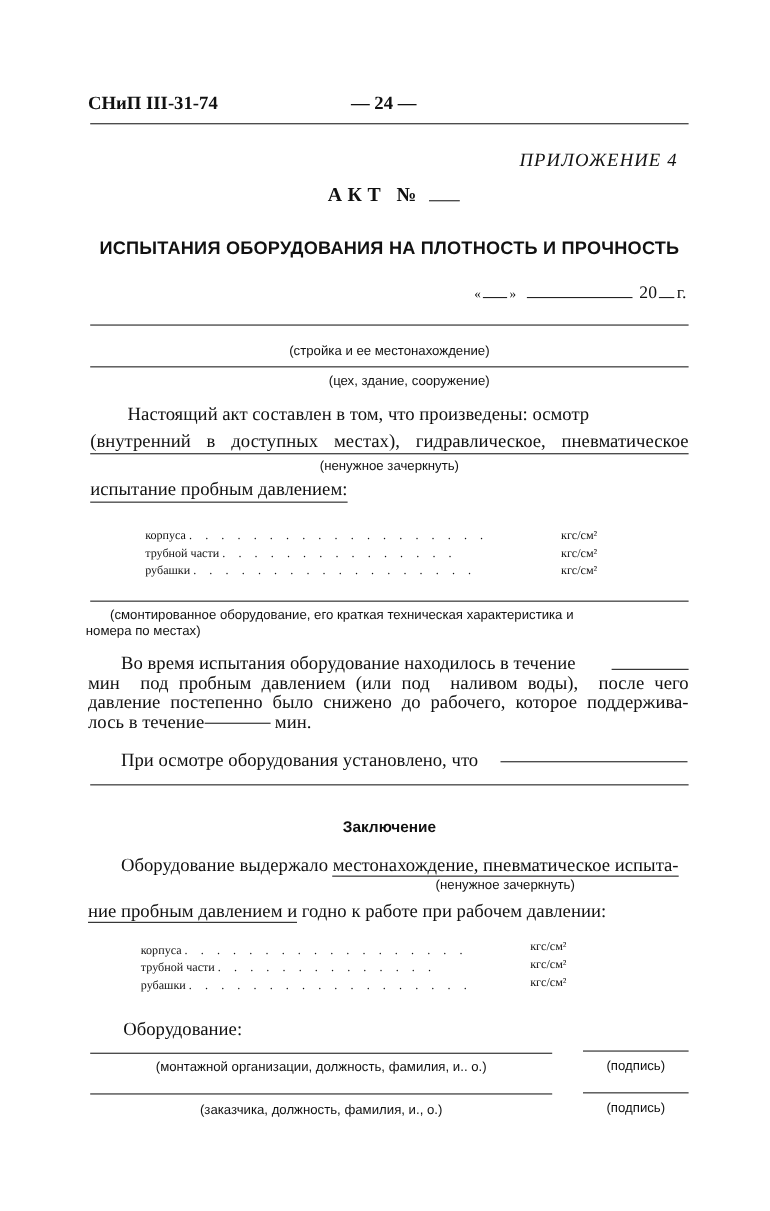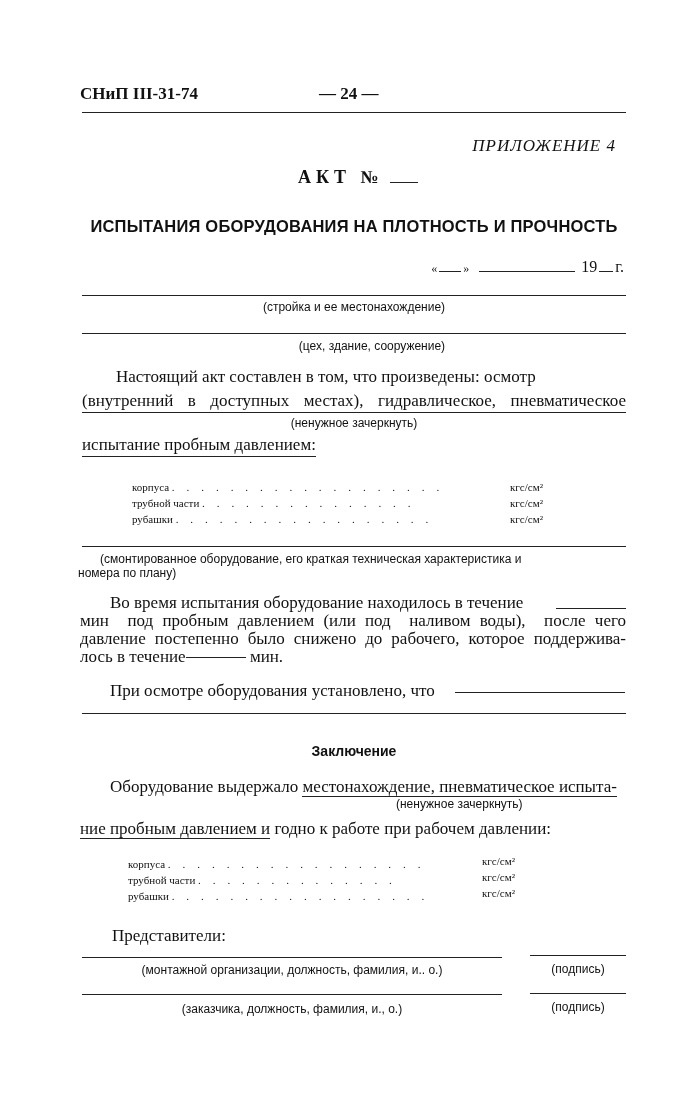--- a/index.html
+++ b/index.html
@@ -40,7 +40,7 @@
 <div class="abs date">
   <span style="font-size:12px">«</span><span class="gap" style="width:22px"></span><span style="font-size:12px">»</span>
   <span class="gap" style="width:96px;margin-left:6px"></span>
-  <span>19</span><span class="gap" style="width:14px"></span><span>г.</span>
+  <span>20</span><span class="gap" style="width:14px"></span><span>г.</span>
 </div>
 
 <div class="line" style="left:82px;top:295px;width:544px"></div>

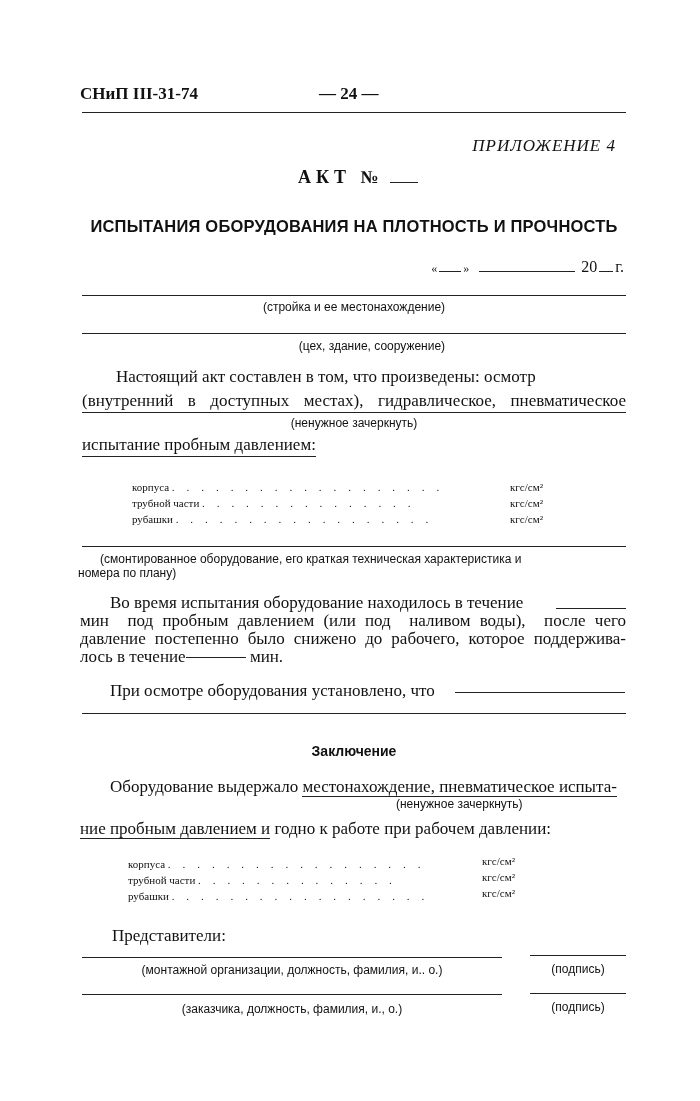--- a/index.html
+++ b/index.html
@@ -44,7 +44,7 @@
 </div>
 
 <div class="line" style="left:82px;top:295px;width:544px"></div>
-<div class="abs caption" style="left:82px;width:544px;top:300px">(стройка и ее местонахождение)</div>
+<div class="abs caption" style="left:82px;width:544px;top:312px">(стройка и ее местонахождение)</div>
 <div class="line" style="left:82px;top:333px;width:544px"></div>
 <div class="abs caption" style="left:100px;width:544px;top:339px">(цех, здание, сооружение)</div>
 

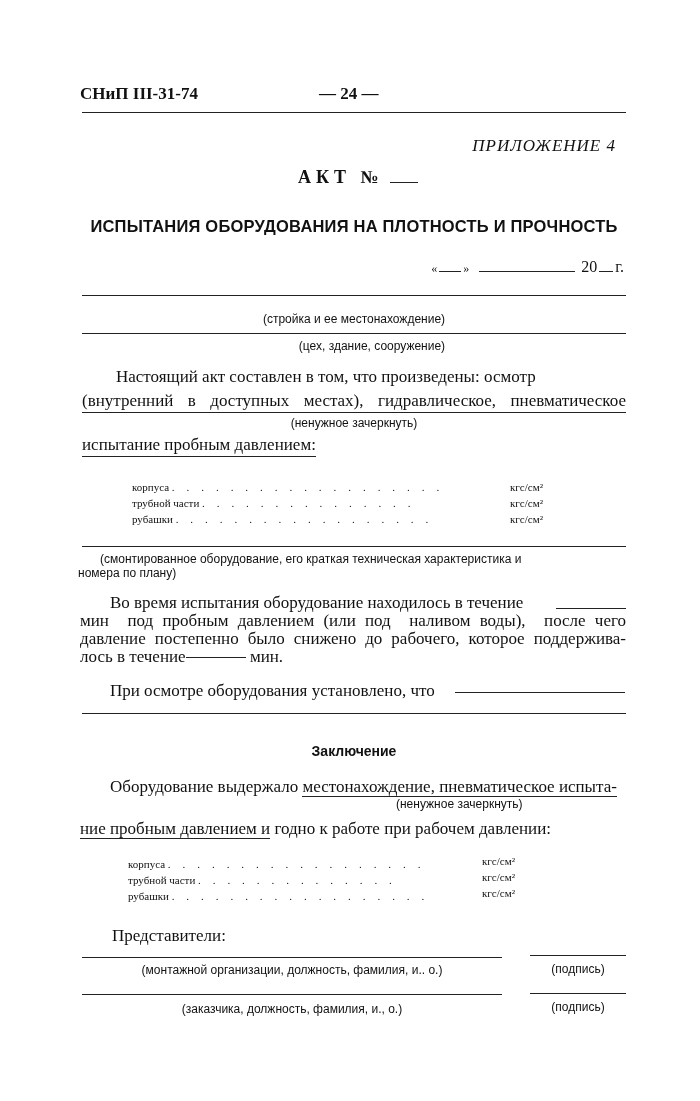--- a/index.html
+++ b/index.html
@@ -62,7 +62,7 @@
 
 <div class="line" style="left:82px;top:546px;width:544px"></div>
 <div class="abs caption" style="left:100px;top:552px;text-align:right">(смонтированное оборудование, его краткая техническая характеристика и</div>
-<div class="abs caption" style="left:78px;top:566px;text-align:left">номера по плану)</div>
+<div class="abs caption" style="left:78px;top:566px;text-align:left">номера по местах)</div>
 
 <div class="abs para" style="left:110px;top:592px">Во время испытания оборудование находилось в течение</div>
 <div class="line" style="left:556px;top:608px;width:70px"></div>

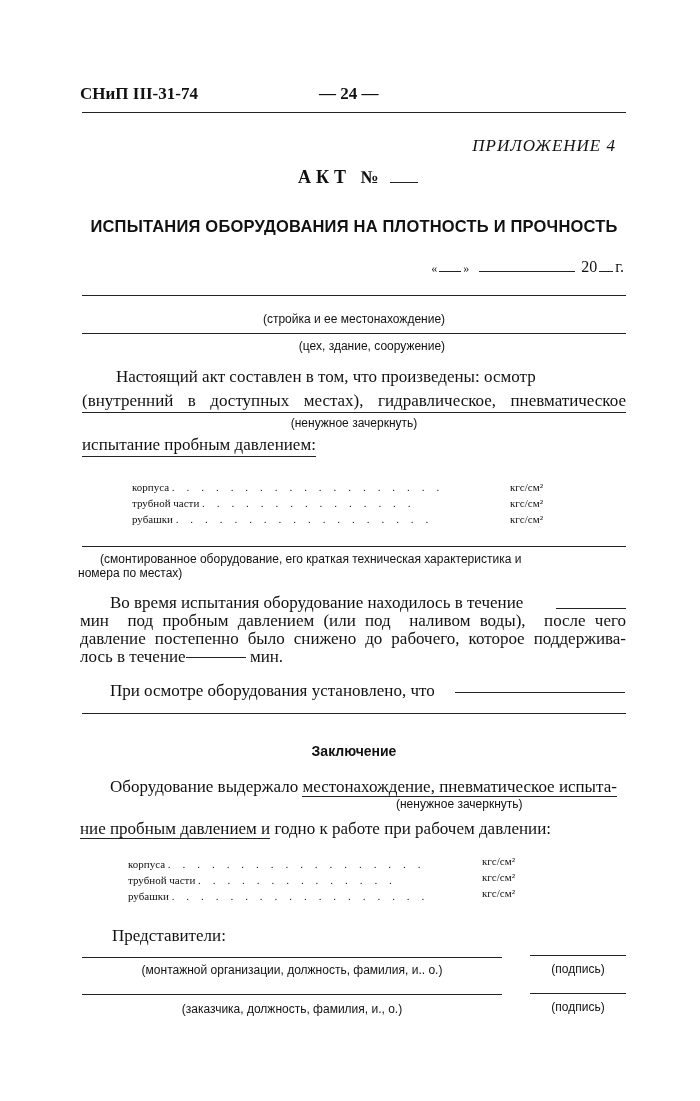--- a/index.html
+++ b/index.html
@@ -86,7 +86,7 @@
 <div class="row" style="left:128px;top:888px"><span>рубашки</span> <span class="dots">. . . . . . . . . . . . . . . . . .</span></div>
 <div class="row" style="left:482px;top:885px">кгс/см²</div>
 
-<div class="abs para" style="left:112px;top:925px">Представители:</div>
+<div class="abs para" style="left:112px;top:925px">Оборудование:</div>
 
 <div class="line" style="left:82px;top:957px;width:420px"></div>
 <div class="line" style="left:530px;top:955px;width:96px"></div>

